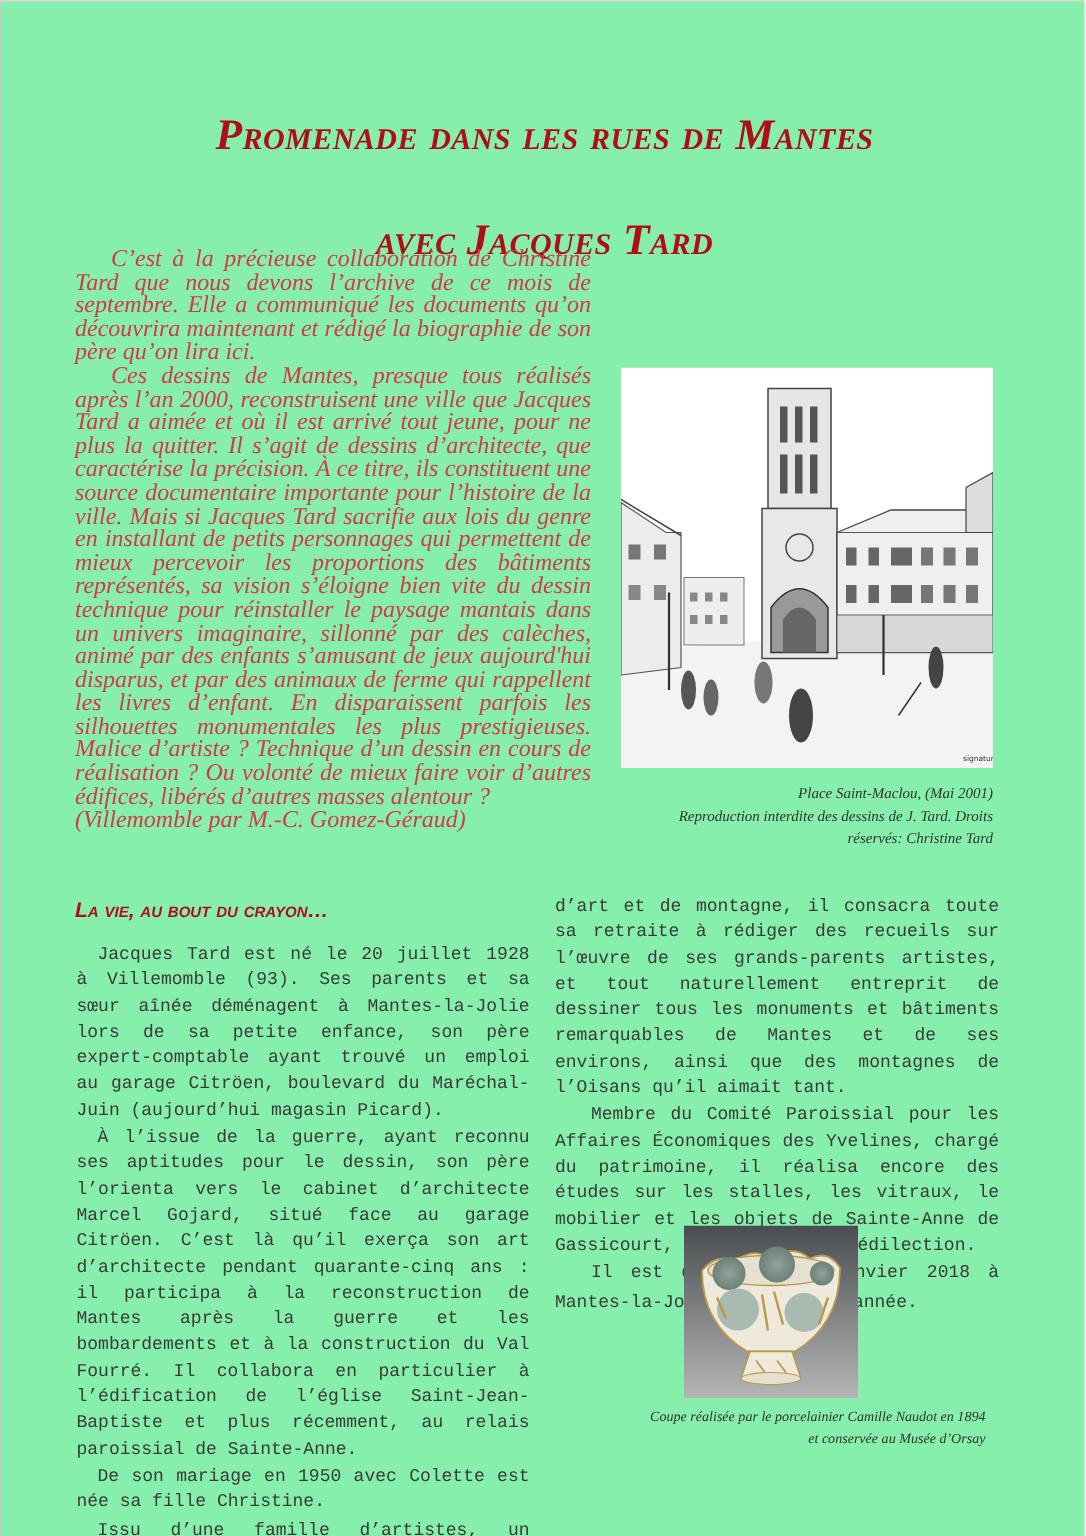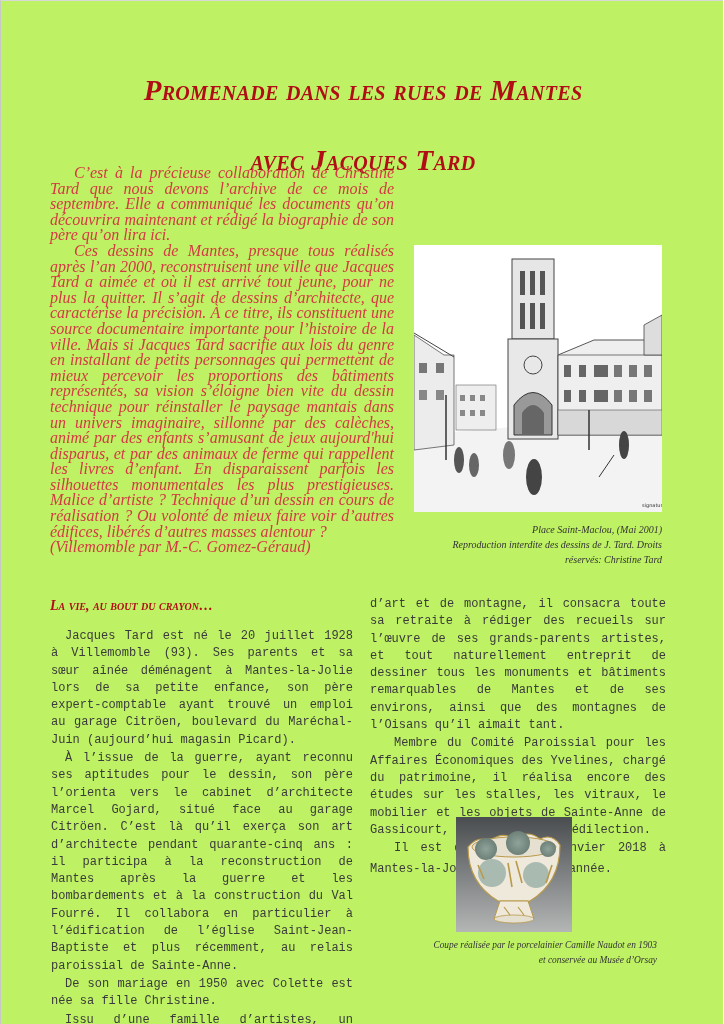--- a/index.html
+++ b/index.html
@@ -4,7 +4,7 @@
 <style>
   html, body { margin: 0; padding: 0; background: #ffffff; }
   body { width: 724px; height: 1024px; position: relative; overflow: hidden; font-family: "DejaVu Serif", serif; }
-  .page { position: absolute; left: 0; top: 0; width: 723px; height: 1024px; border-left: 1px solid #c8c8c8; border-top: 1px solid #d8d8d8; box-sizing: border-box; background: #bef264; }
+  .page { position: absolute; left: 0; top: 0; width: 723px; height: 1024px; border-left: 1px solid #c8c8c8; border-top: 1px solid #d8d8d8; box-sizing: border-box; background: #86efac; }
   .title { position: absolute; left: 0; width: 724px; text-align: center; color: #b00d16; font-family: "Liberation Serif", serif; font-weight: bold; font-style: italic; font-variant: small-caps; font-size: 29px; letter-spacing: 0.3px; line-height: 34px; }
   .title.l1 { top: 72px; }
   .title.l2 { top: 115px; margin-top: 27px; }

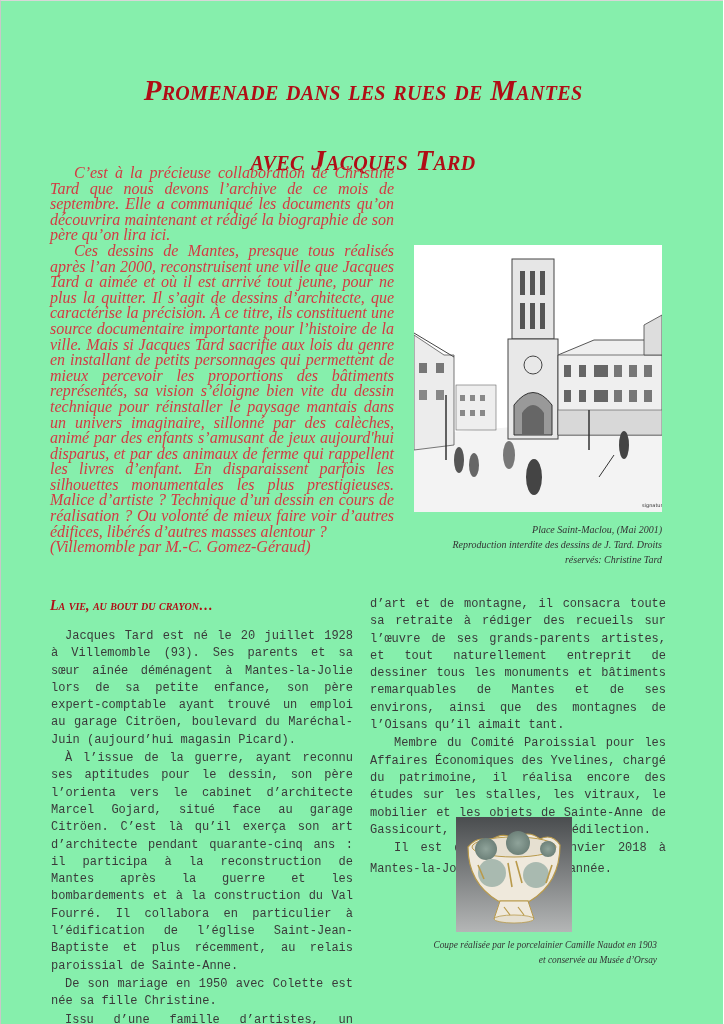--- a/index.html
+++ b/index.html
@@ -14,7 +14,7 @@
   .fig1 { position: absolute; left: 413px; top: 244px; width: 248px; height: 267px; }
   .cap { position: absolute; color: #333; font-family: "Liberation Serif", serif; font-style: italic; font-size: 10px; line-height: 15px; text-align: right; }
   .cap1 { left: 413px; top: 521px; width: 248px; }
-  .section-head { position: absolute; left: 49px; top: 597px; color: #b00d16; font-family: Liberation Serif, serif; font-weight: bold; font-style: italic; font-variant: small-caps; font-size: 14px; }
+  .section-head { position: absolute; left: 49px; top: 597px; color: #b00d16; font-family: Liberation Sans, sans-serif; font-weight: bold; font-style: italic; font-variant: small-caps; font-size: 14px; }
   .col { position: absolute; color: #3a3a3a; font-family: "DejaVu Serif", serif; font-size: 12px; line-height: 17.3px; text-align: justify; hyphens: manual; }
   .col p { margin: 1px; text-indent: 14px; font-family: Liberation Mono, monospace; }
   .col p.noindent { text-indent: 0; }

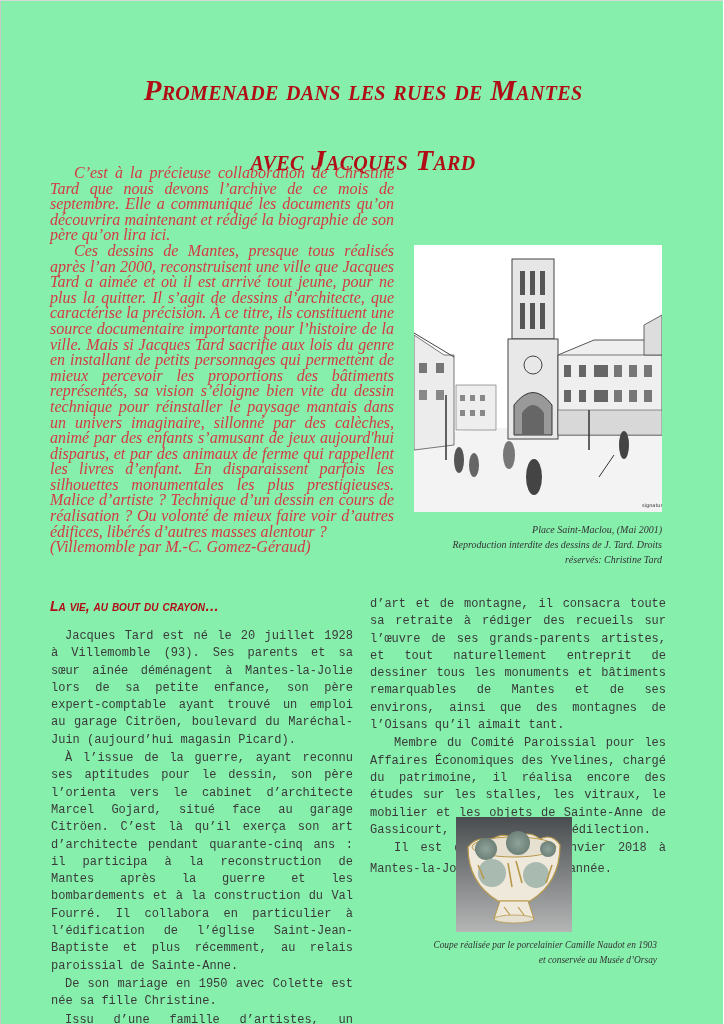--- a/index.html
+++ b/index.html
@@ -148,7 +148,7 @@
   </svg>
 
   <div class="cap cap2">
-    <div>Coupe réalisée par le porcelainier Camille Naudot en 1903</div>
+    <div>Coupe réalisée par le porcelainier Camille Naudot en 1894</div>
     <div>et conservée au Musée d’Orsay</div>
   </div>
 

